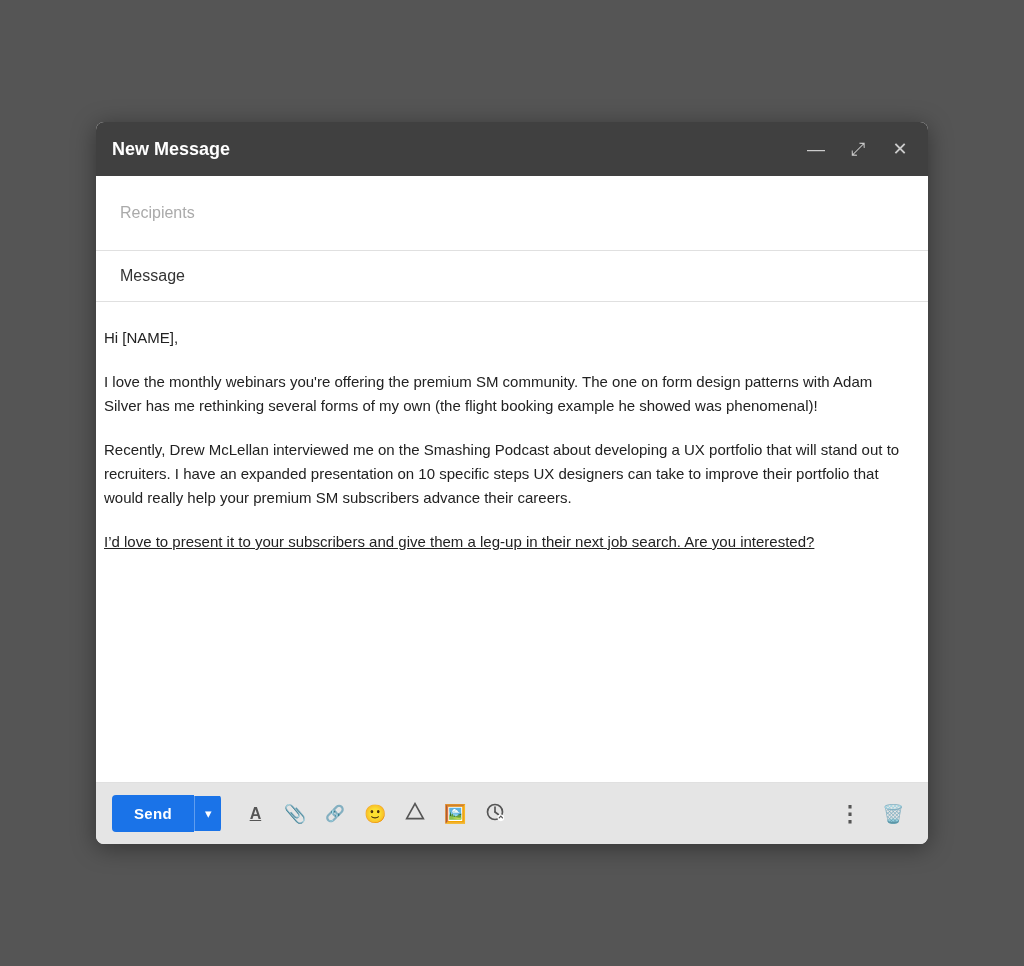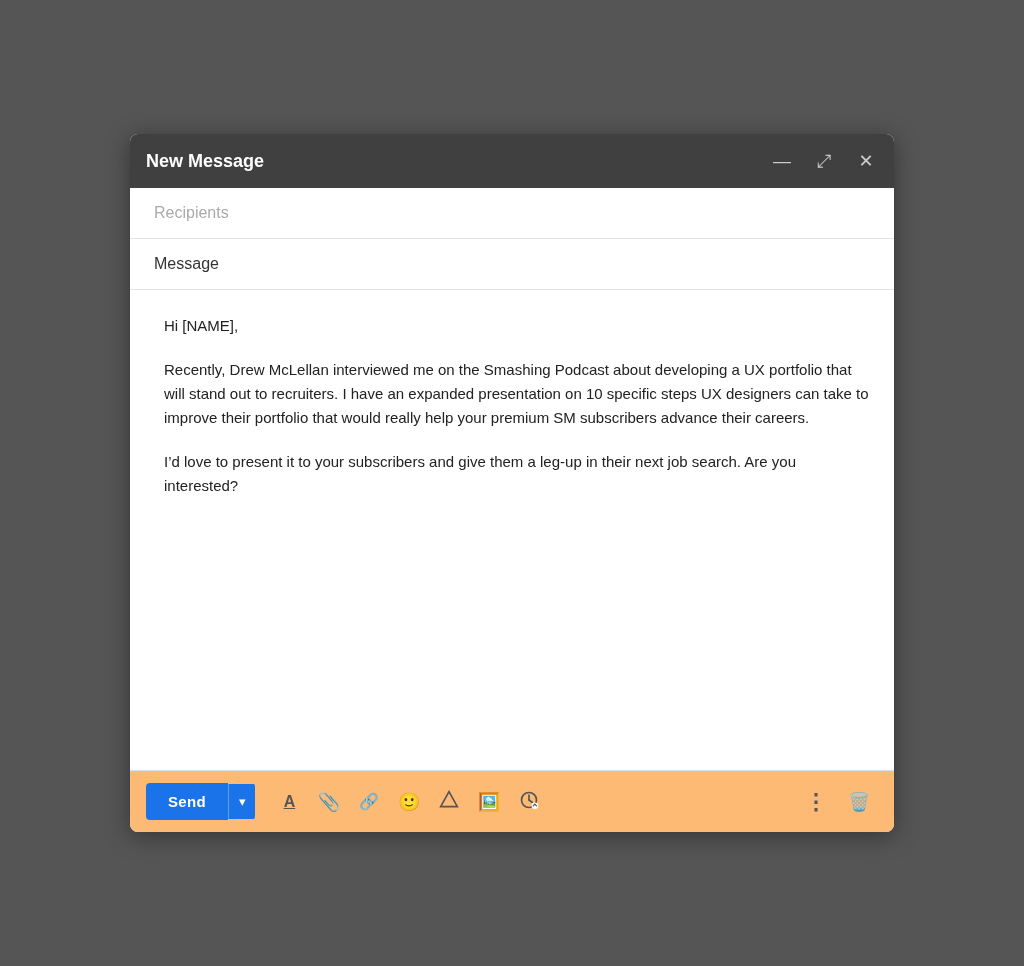--- a/index.html
+++ b/index.html
@@ -18,7 +18,7 @@
     }
 
     .compose-window {
-      width: 764px;
+      width: 832px;
       background: #fff;
       border-radius: 8px;
       overflow: hidden;

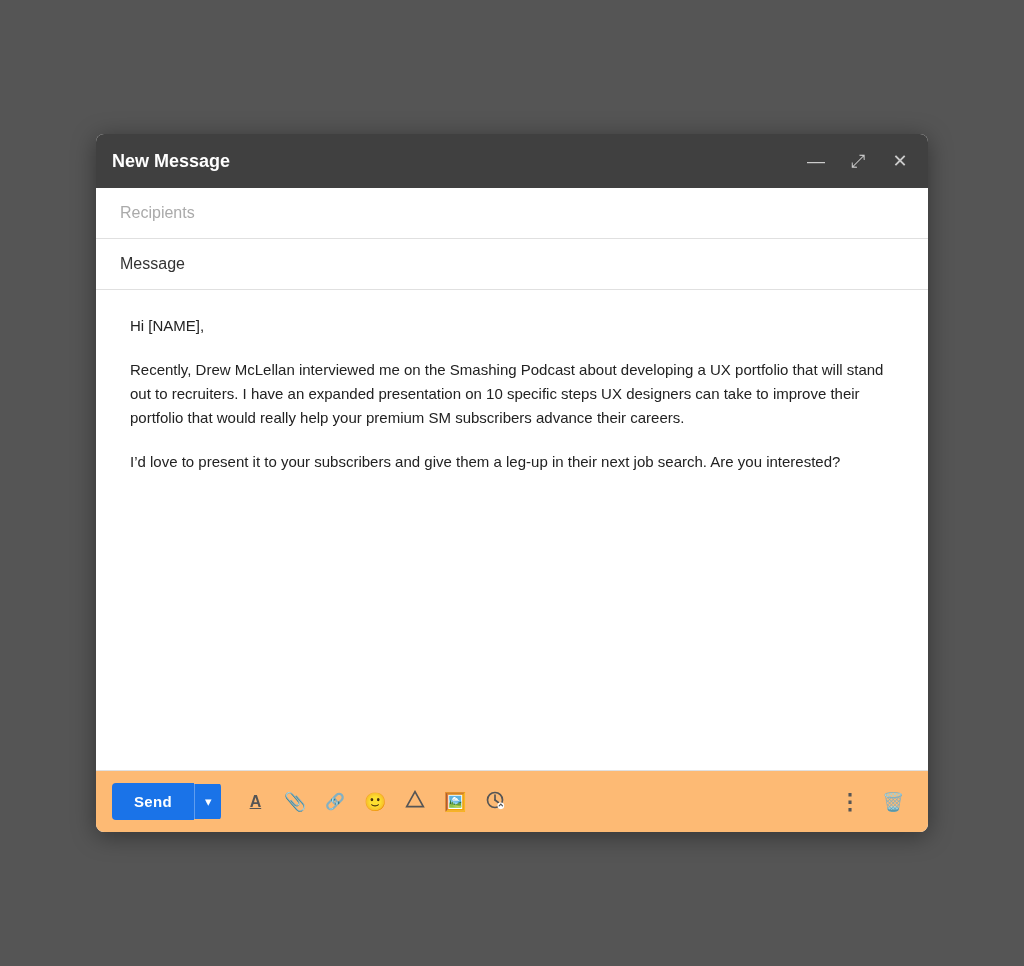--- a/index.html
+++ b/index.html
@@ -63,7 +63,7 @@
     }
 
     .field-row {
-      padding: 16px 24px;
+      padding: 28px 24px;
       border-bottom: 1px solid #e0e0e0;
     }
 

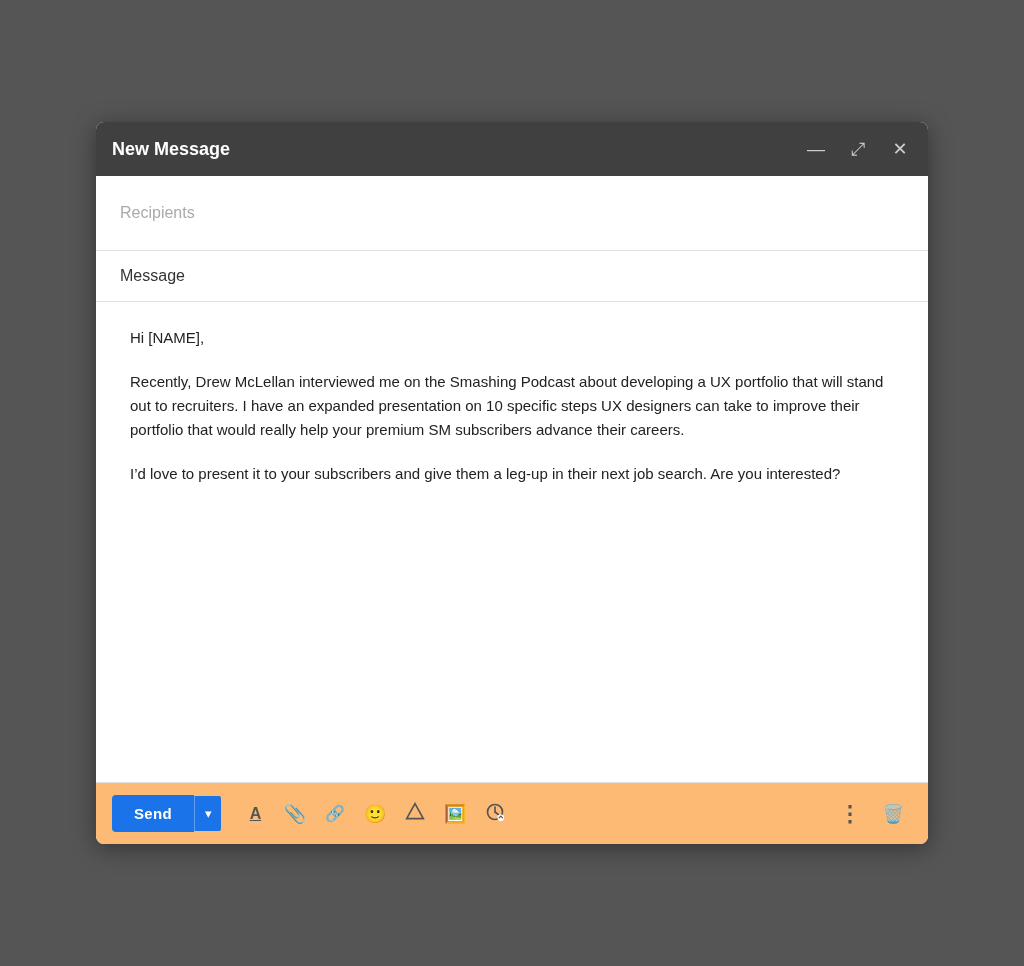--- a/index.html
+++ b/index.html
@@ -93,7 +93,6 @@
     .message-area {
       padding: 24px 24px 16px 8px;
       min-height: 480px;
-      margin-left: 26px;
     }
 
     .message-text {

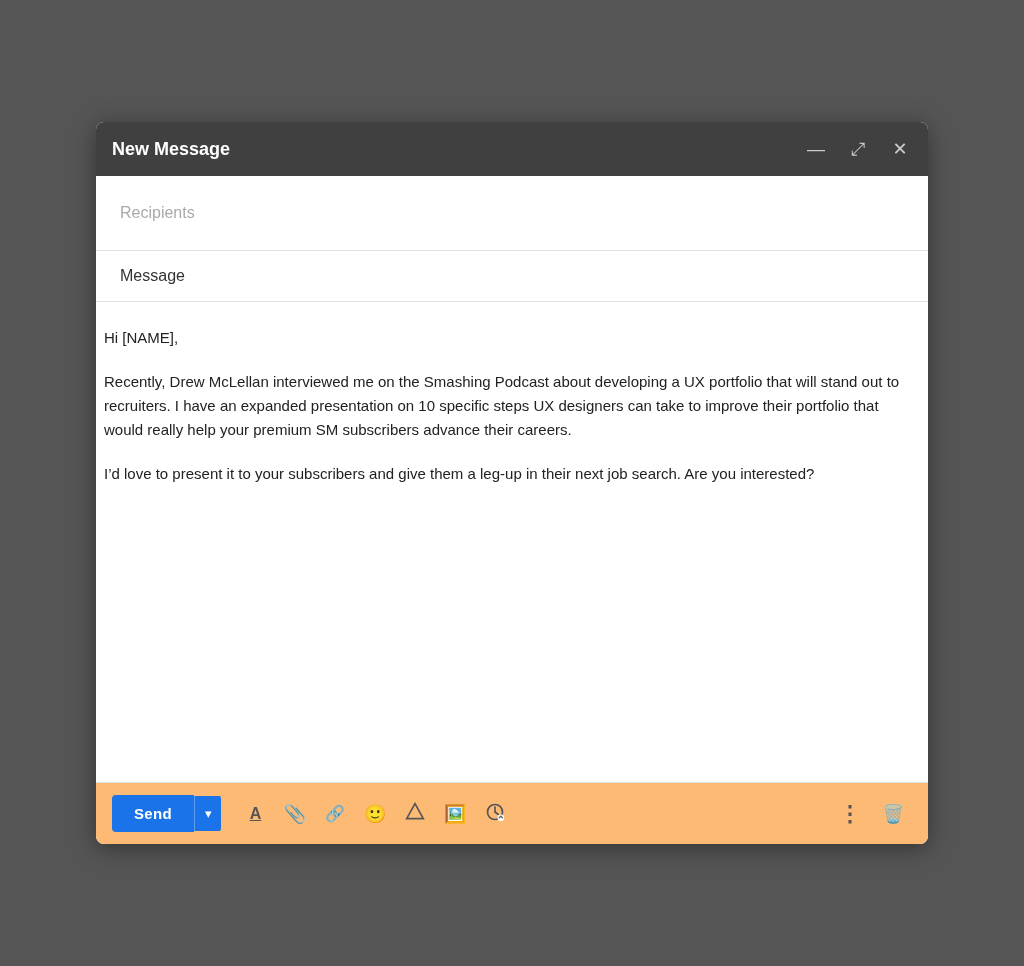--- a/index.html
+++ b/index.html
@@ -200,6 +200,7 @@
     <div class="message-area">
       <div class="message-text">
         <p>Hi [NAME],</p>
+        <p>I love the monthly webinars you're offering the premium SM community. The one on form design patterns with Adam Silver has me rethinking several forms of my own (the flight booking example he showed was phenomenal)!</p>
         <p>Recently, Drew McLellan interviewed me on the Smashing Podcast about developing a UX portfolio that will stand out to recruiters. I have an expanded presentation on 10 specific steps UX designers can take to improve their portfolio that would really help your premium SM subscribers advance their careers.</p>
         <p>I’d love to present it to your subscribers and give them a leg-up in their next job search. Are you interested?</p>
       </div>

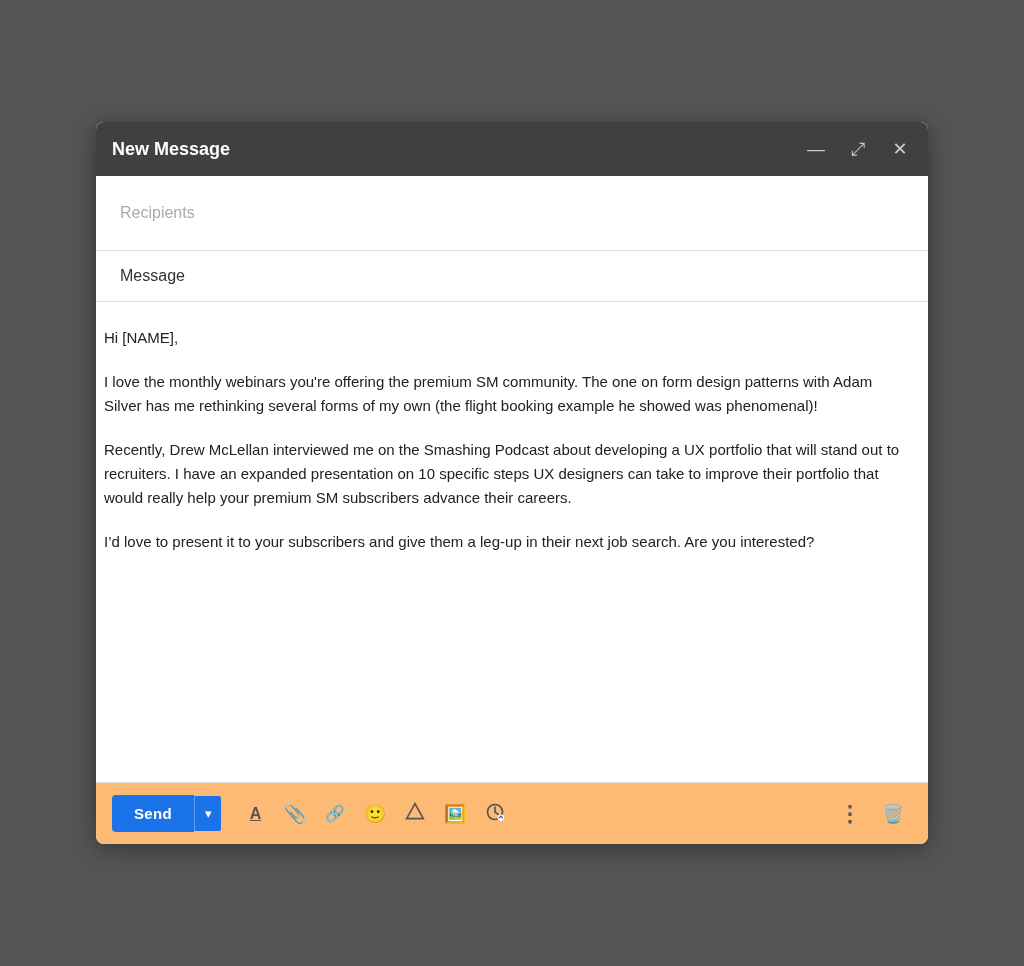--- a/index.html
+++ b/index.html
@@ -107,6 +107,7 @@
 
     .message-text p:last-child {
       margin-bottom: 0;
+      text-decoration: underline;
     }
 
     .compose-toolbar {

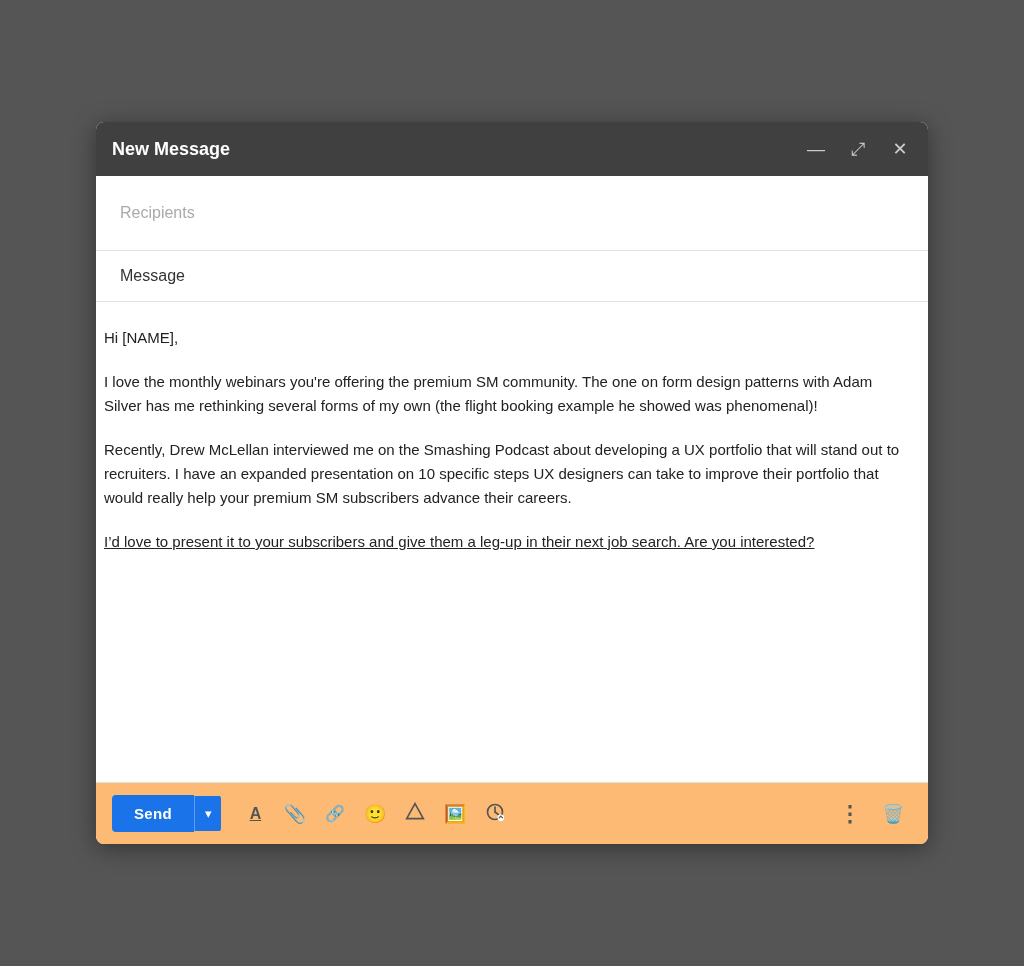--- a/index.html
+++ b/index.html
@@ -116,7 +116,7 @@
       display: flex;
       align-items: center;
       justify-content: space-between;
-      background: #fdba74;
+      background: #e5e5e5;
     }
 
     .toolbar-left {

